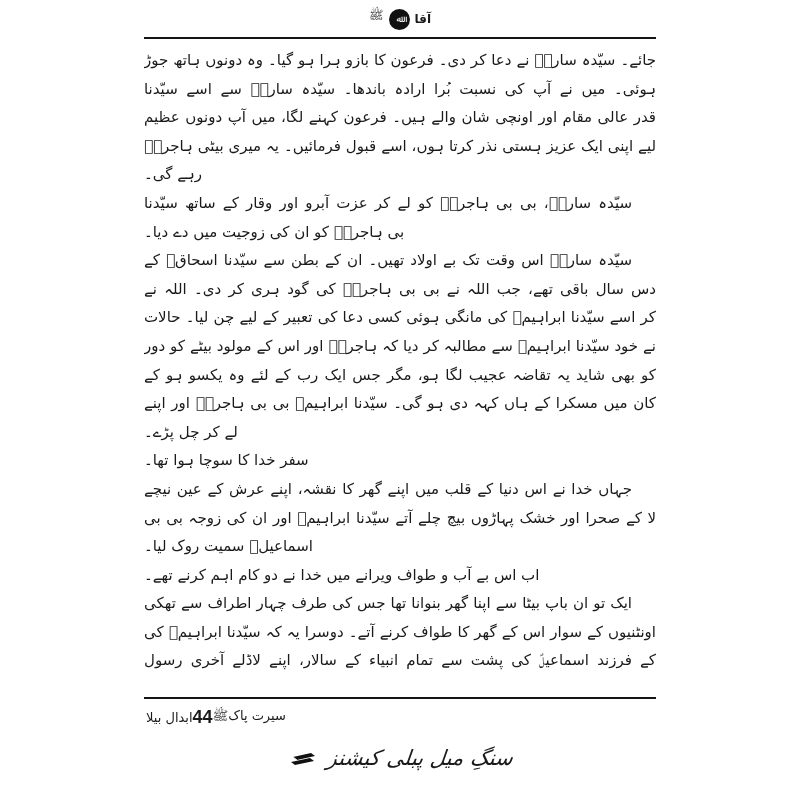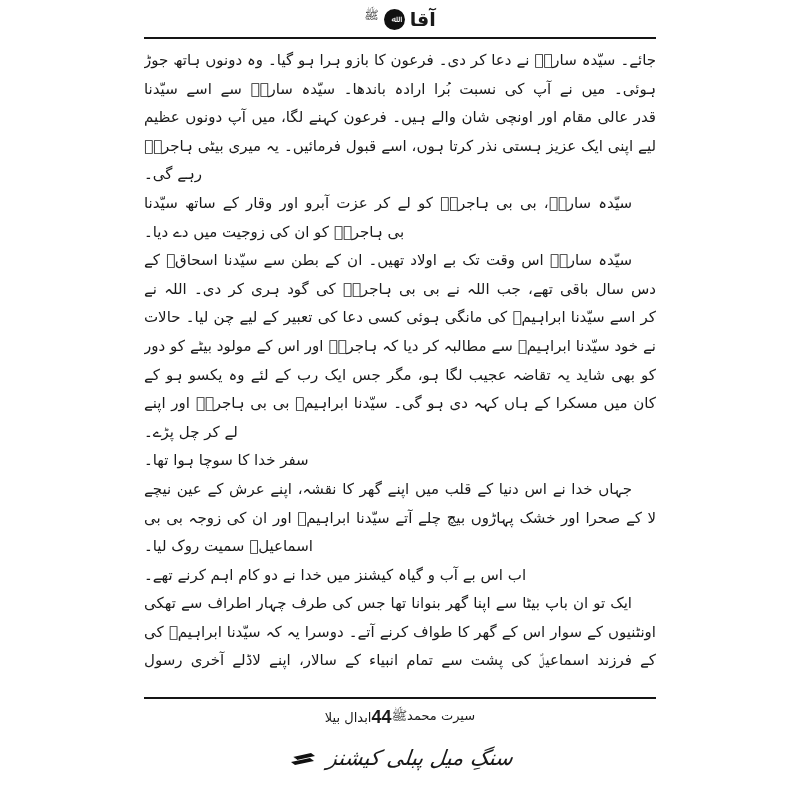--- a/index.html
+++ b/index.html
@@ -30,7 +30,7 @@
     height: 33px;
   }
   .header-title {
-    font-size: 19px;
+    font-size: 12px;
     font-weight: bold;
     letter-spacing: 1px;
   }

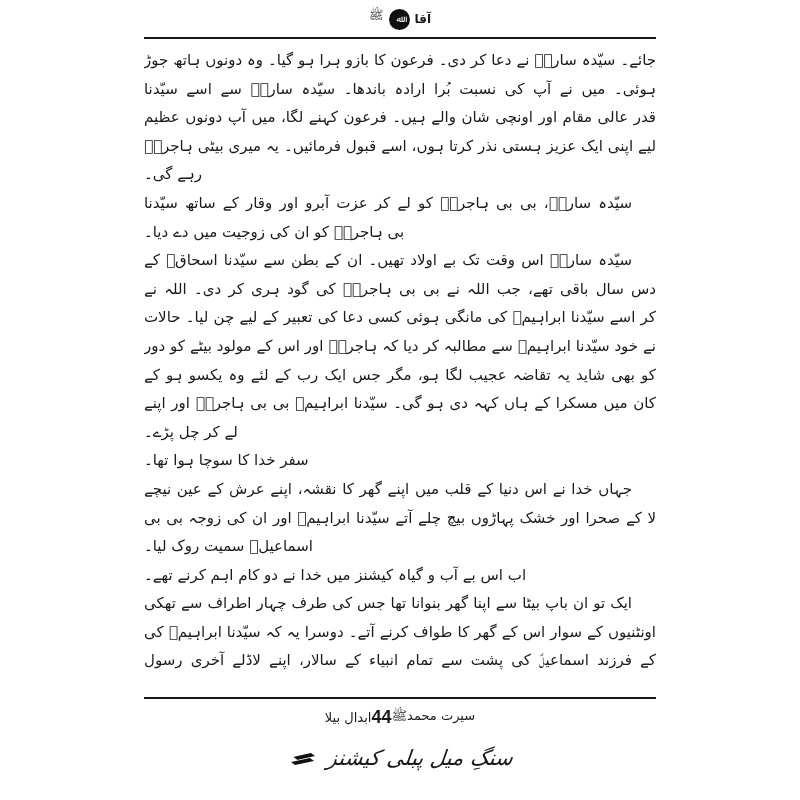--- a/index.html
+++ b/index.html
@@ -132,7 +132,7 @@
         <div class="line indent justify">جہاں خدا نے اس دنیا کے قلب میں اپنے گھر کا نقشہ، اپنے عرش کے عین نیچے طے کیا ہوا تھا۔ وہیں</div>
         <div class="line justify">لا کے صحرا اور خشک پہاڑوں بیچ چلے آتے سیّدنا ابراہیمؑ اور ان کی زوجہ بی بی ہاجرہؓ کو گود میں لئے سیّدنا</div>
         <div class="line">اسماعیلؑ سمیت روک لیا۔</div>
-        <div class="line indent">اب اس بے آب و گیاہ کیشنز میں خدا نے دو کام اہم کرنے تھے۔</div>
+        <div class="line indent">اب اس بے آب و طواف ویرانے میں خدا نے دو کام اہم کرنے تھے۔</div>
         <div class="line indent justify">ایک تو ان باپ بیٹا سے اپنا گھر بنوانا تھا جس کی طرف چہار اطراف سے تھکی ہوئی، پچکے پیٹ والی</div>
         <div class="line justify">اونٹنیوں کے سوار اس کے گھر کا طواف کرنے آتے۔ دوسرا یہ کہ سیّدنا ابراہیمؑ کی دعا کی قبولیت کے لیے ان</div>
         <div class="line justify">کے فرزند اسماعیلؑ کی پشت سے تمام انبیاء کے سالار، اپنے لاڈلے آخری رسول حضرت محمدﷺ کو اپنے گھر</div>

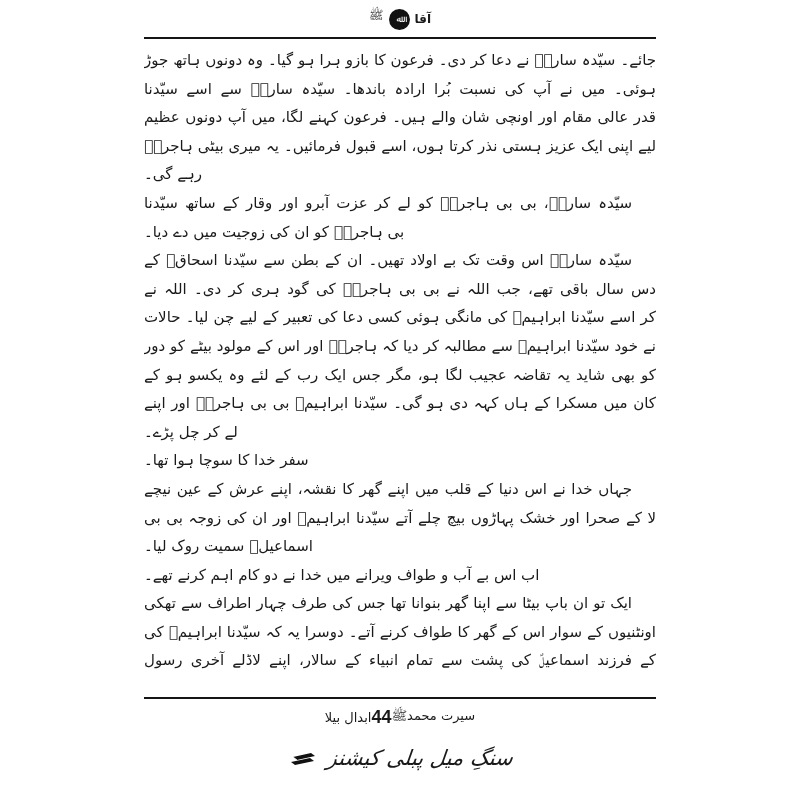--- a/index.html
+++ b/index.html
@@ -73,7 +73,7 @@
   }
   .footer {
     display: flex;
-    justify-content: center;
+    justify-content: flex-start;
     align-items: center;
     padding: 8px 2px 0 2px;
     font-size: 13px;

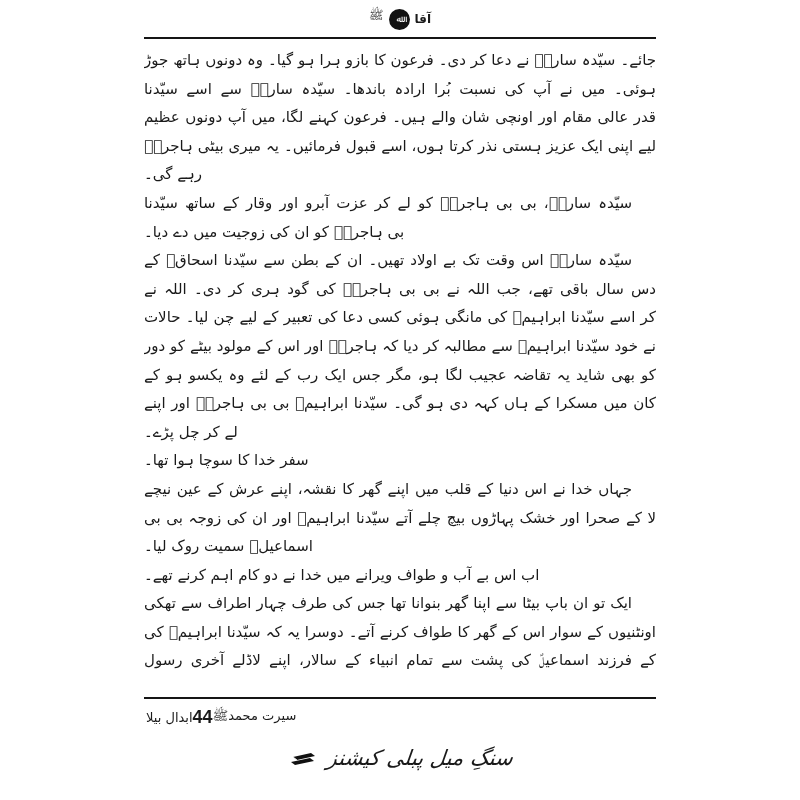--- a/index.html
+++ b/index.html
@@ -142,7 +142,7 @@
     <div class="footer">
       <span class="author">ابدال بیلا</span>
       <span class="page-number">44</span>
-      <span class="book-title">سیرت محمدﷺ</span>
+      <span class="book-title">سیرت پاکﷺ</span>
     </div>
 
     <div class="publisher">

